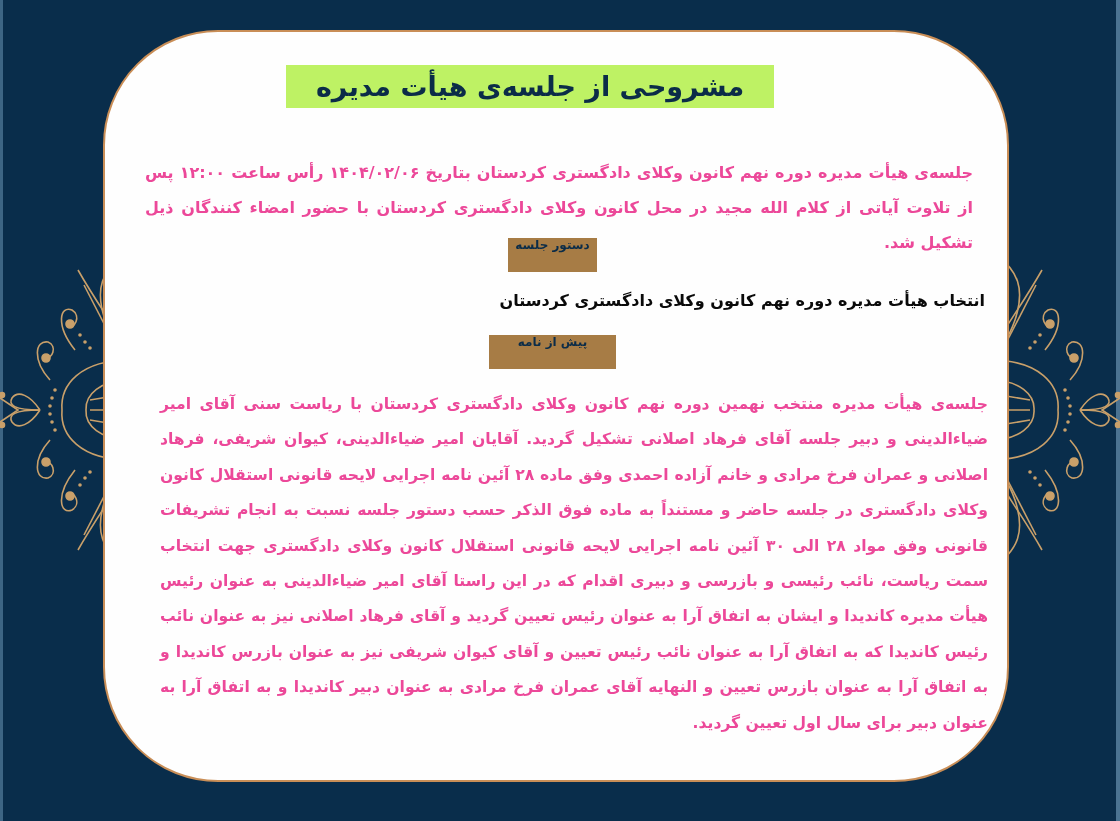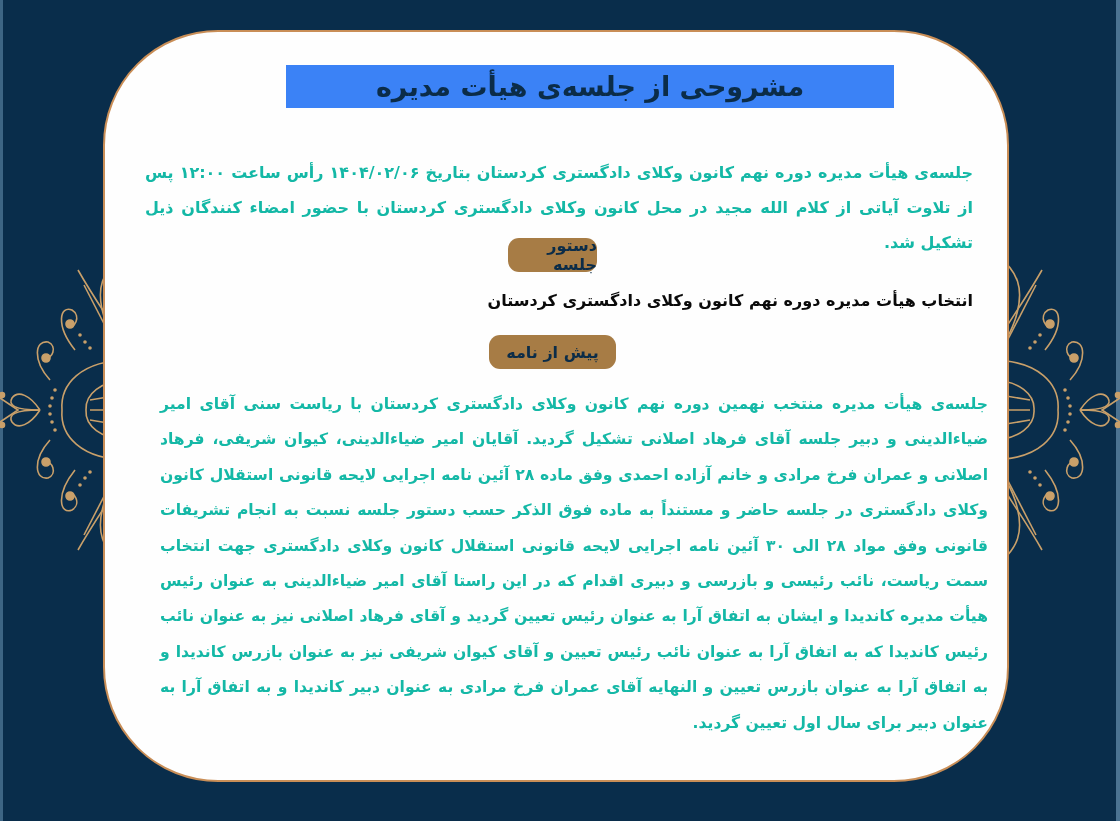--- a/index.html
+++ b/index.html
@@ -50,9 +50,9 @@
       position: absolute;
       left: 286px;
       top: 65px;
-      width: 608px;
+      width: 488px;
       height: 43px;
-      background: #3b82f6;
+      background: #bef264;
       display: flex;
       align-items: center;
       justify-content: center;

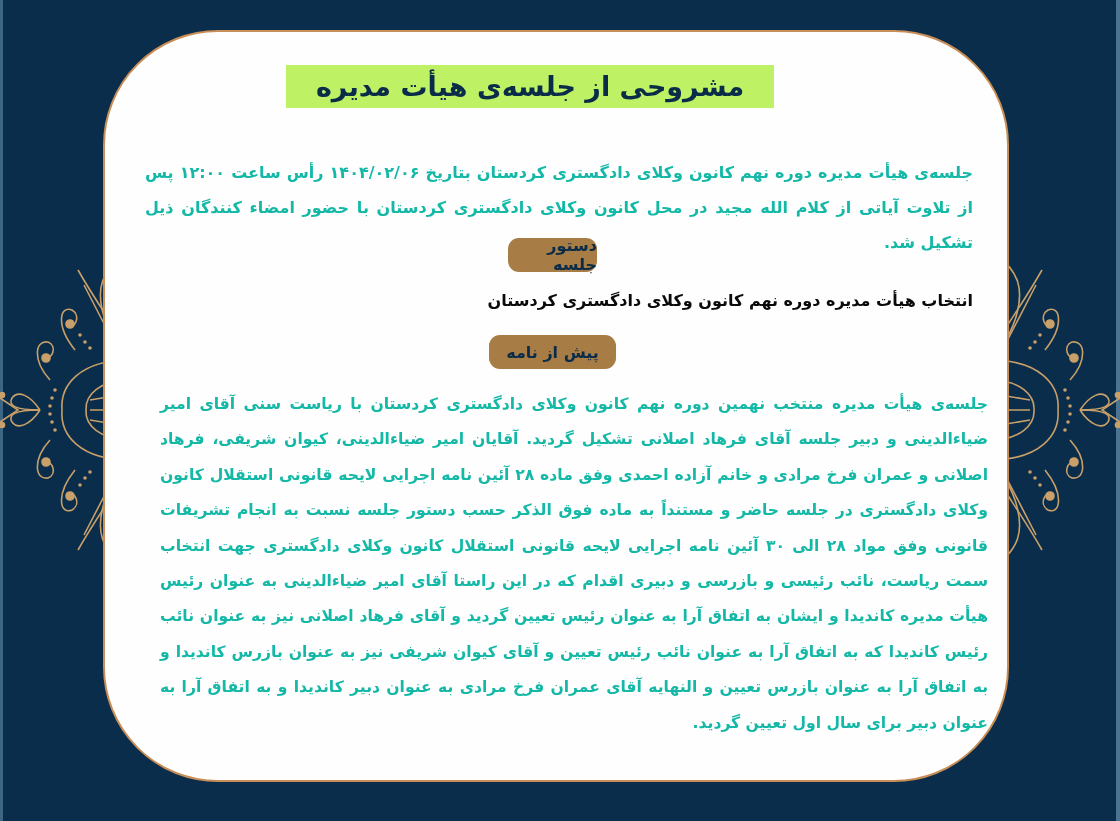--- a/index.html
+++ b/index.html
@@ -69,7 +69,7 @@
       direction: rtl;
       text-align: justify;
       text-align-last: right;
-      color: #14b8a6;
+      color: #ec4899;
       font-weight: bold;
       font-family: "DejaVu Sans", sans-serif;
     }

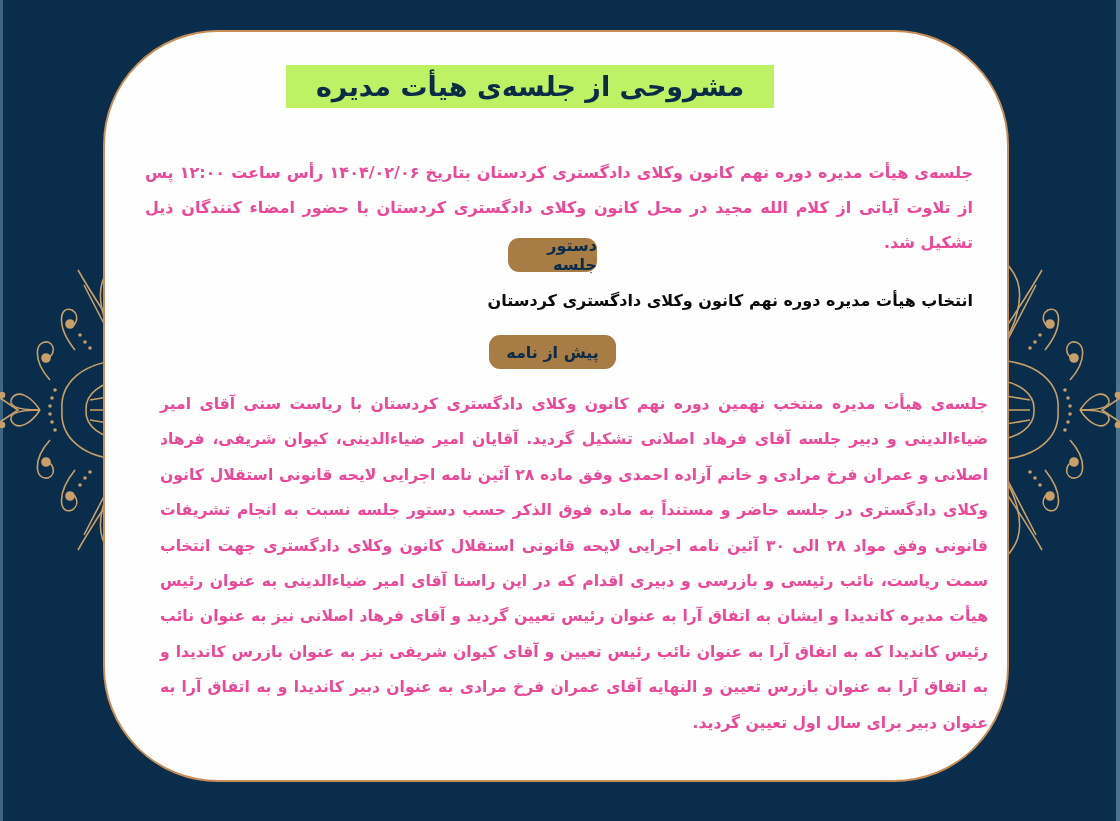--- a/index.html
+++ b/index.html
@@ -84,13 +84,12 @@
       position: absolute;
       background: #a77c45;
       display: flex;
-      align-items: center;
+      align-items: flex-start;
       justify-content: center;
       color: #0b2c48;
       font-weight: bold;
       direction: rtl;
-      font-size: 16px;
-      border-radius: 11px;
+      font-size: 12px;
     }
     .badge-agenda {
       left: 508px;

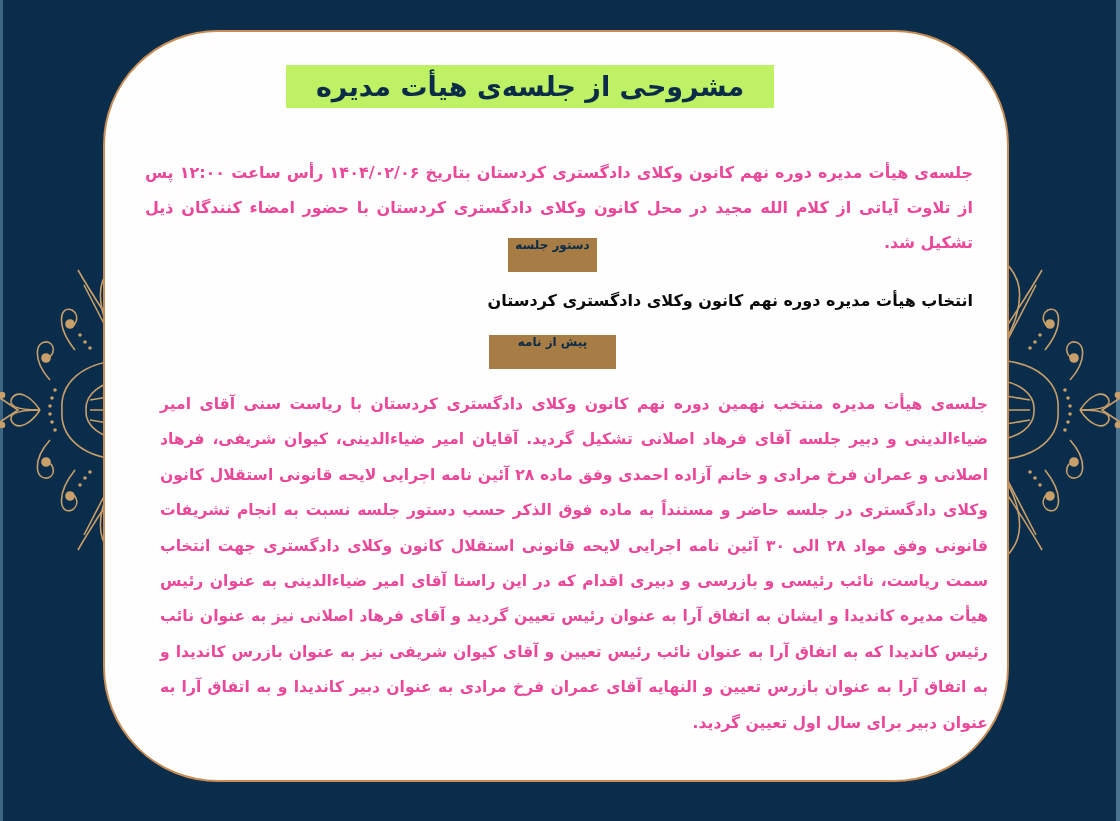--- a/index.html
+++ b/index.html
@@ -105,7 +105,7 @@
     }
     .agenda-item {
       position: absolute;
-      left: 400px;
+      left: 412px;
       top: 286px;
       width: 573px;
       direction: rtl;

